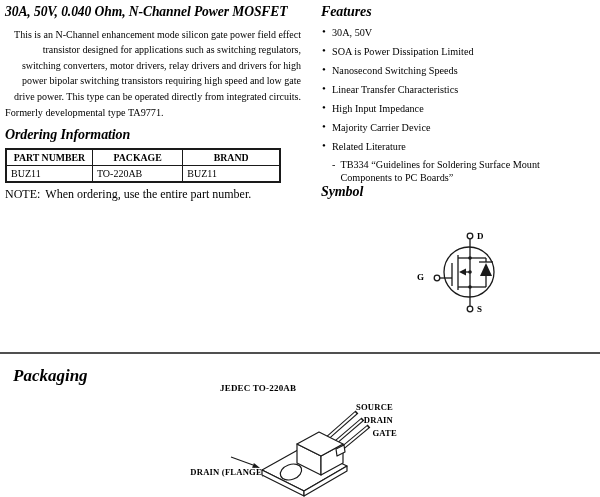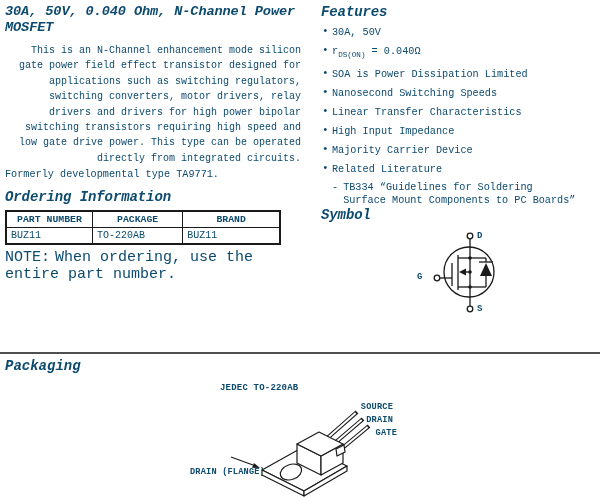--- a/index.html
+++ b/index.html
@@ -4,7 +4,7 @@
 <style>
   html,body{margin:0;padding:0;background:#fff;}
   .page{position:relative;width:600px;height:497px;background:#ffffff;
-        font-family:Liberation Mono, monospace;color:#0c4a6e;overflow:hidden;}
+        font-family:Liberation Serif, serif;color:#000000;overflow:hidden;}
 
   
   .col-left{position:absolute;left:5px;top:4px;width:296px;}

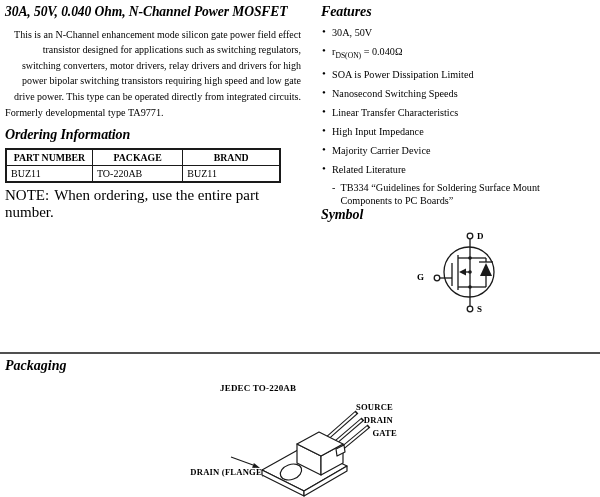--- a/index.html
+++ b/index.html
@@ -98,7 +98,6 @@
     <h2 class="sec-h">Features</h2>
     <ul class="features">
       <li><span>30A, 50V</span></li>
-      <li><span>r</span><sub>DS(ON)</sub><span> = 0.040Ω</span></li>
       <li><span>SOA is Power Dissipation Limited</span></li>
       <li><span>Nanosecond Switching Speeds</span></li>
       <li><span>Linear Transfer Characteristics</span></li>

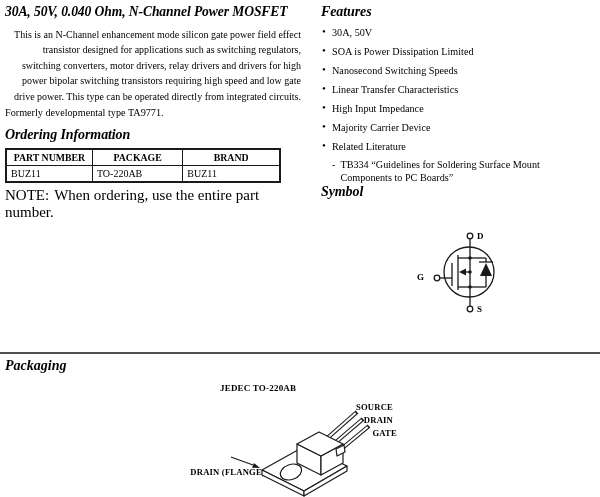--- a/index.html
+++ b/index.html
@@ -24,7 +24,7 @@
                  text-align:center;padding:2px 3px;height:11px;}
   table.order td{border:1px solid #1a1a1a;font-size:10px;text-align:left;
                  padding:2px 4px;height:11px;}
-  .note{font-size:15px;margin:4px 0 0 0;}
+  .note{font-size:12px;margin:4px 0 0 0;}
   .note-label{margin-right:5px;}
 
   ul.features{list-style:none;margin:7px 0 0 0;padding:0 0 0 11px;}

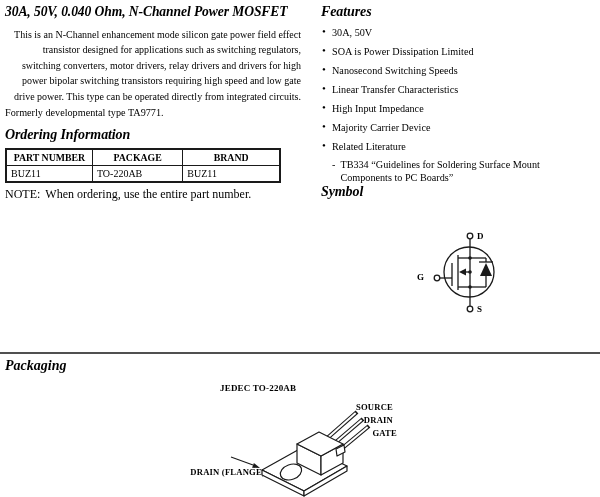--- a/index.html
+++ b/index.html
@@ -42,8 +42,8 @@
 
   
   .divider{position:absolute;left:0;top:352px;width:600px;height:2px;background:#505050;}
-  .packaging-h{position:absolute;left:5px;top:358px;font-size:14px;
-               font-style:italic;font-weight:bold;margin:0;}
+  .packaging-h{position:absolute;left:5px;top:358px;font-size:17px;
+               font-style:italic;font-weight:bold;margin:8px;}
   .lbl{position:absolute;font-weight:bold;font-size:8.6px;letter-spacing:0.2px;line-height:9px;}
   .jedec{left:220px;top:384px;width:160px;text-align:left;font-size:9px;}
   .lbl-source{right:207px;top:403px;}

